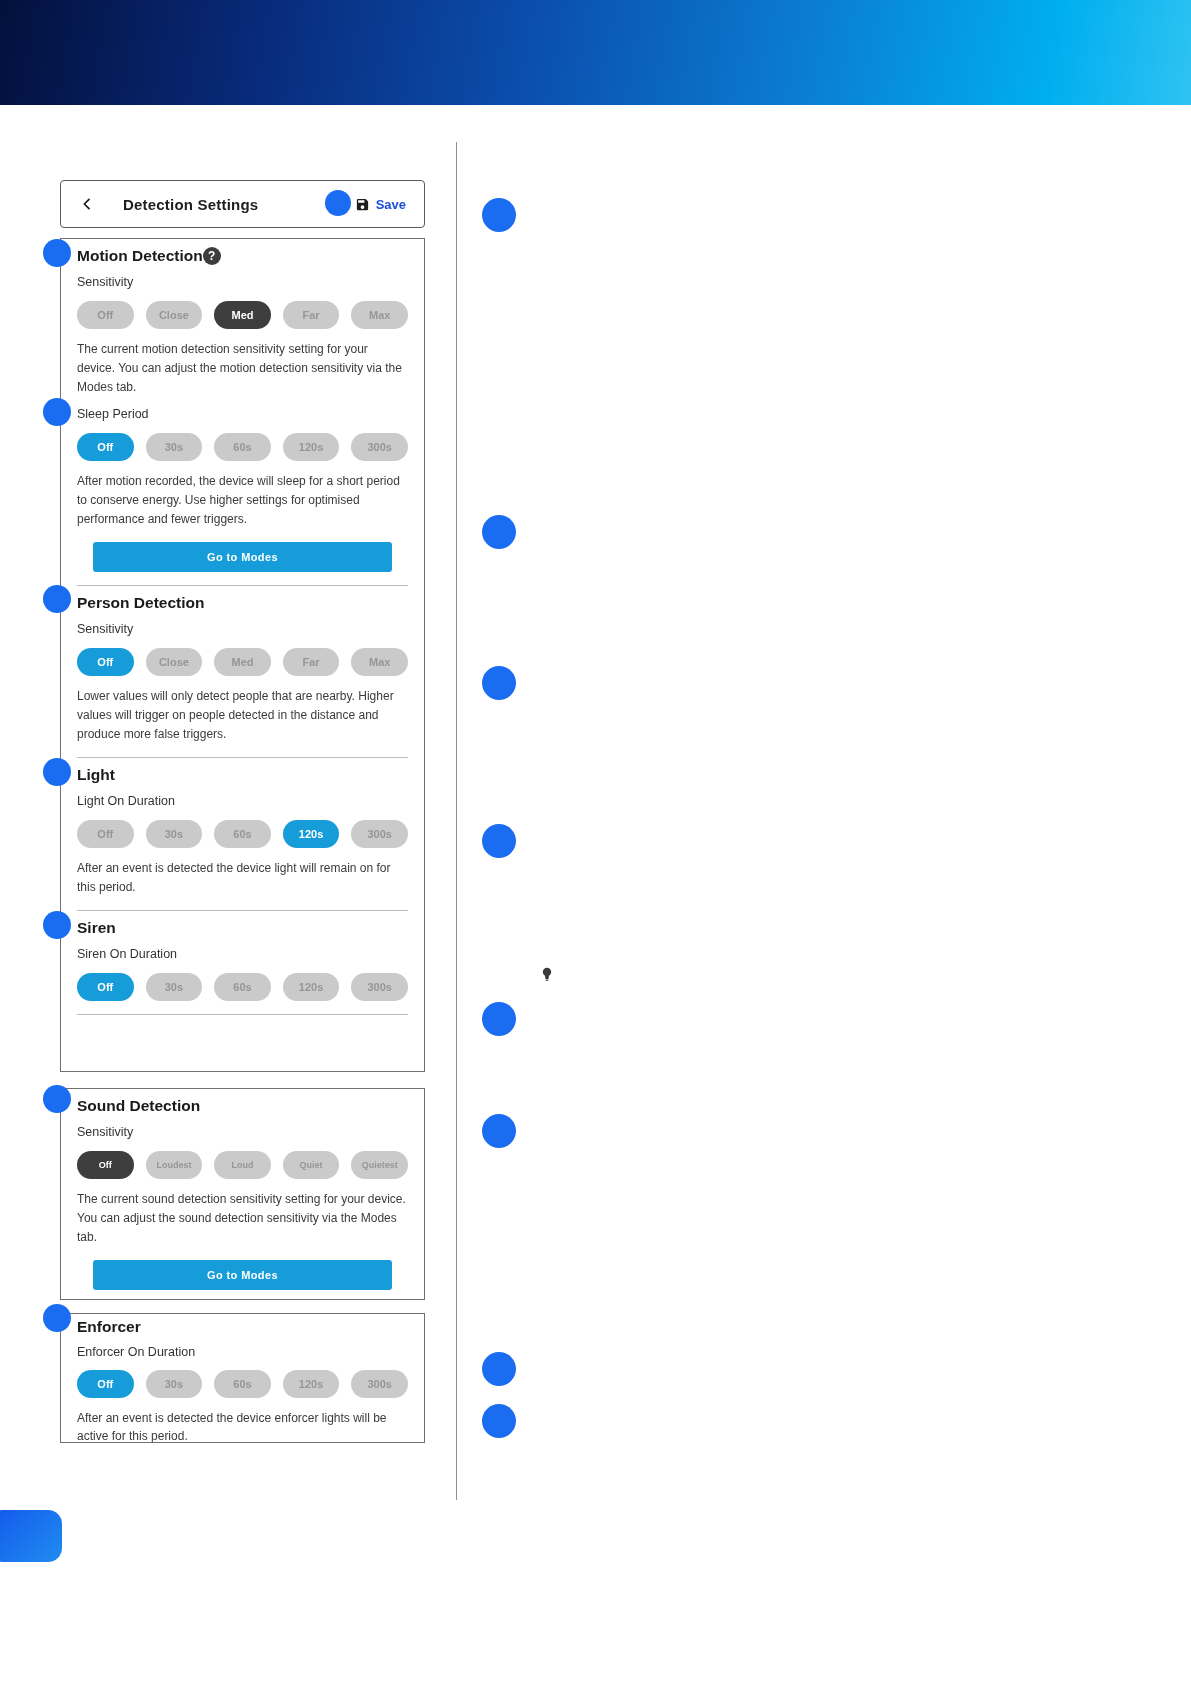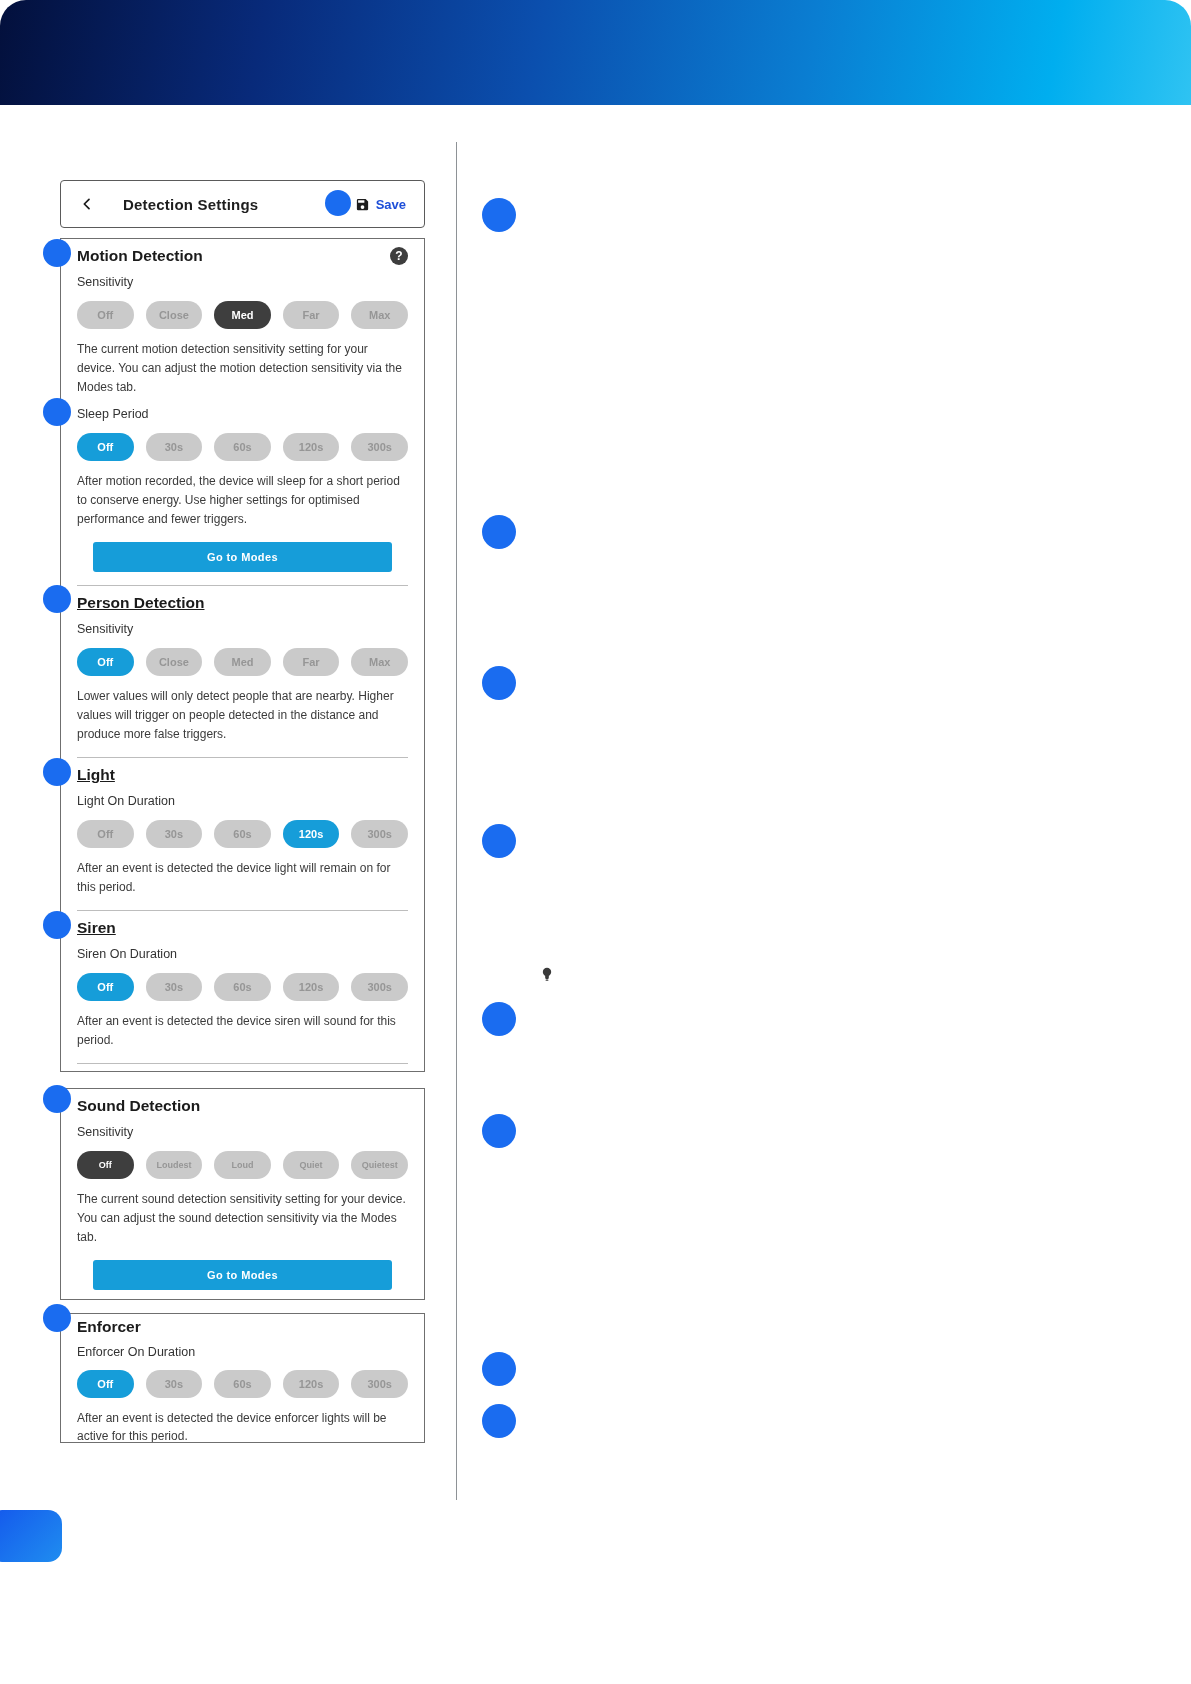--- a/index.html
+++ b/index.html
@@ -6,7 +6,7 @@
   html,body { margin:0; padding:0; background:#ffffff; }
   .page {
     position:relative; width:1191px; height:1684px; background:#ffffff;
-    font-family:"Liberation Sans", sans-serif; overflow:hidden;border-radius:26px;
+    font-family:"Liberation Sans", sans-serif; overflow:hidden;
   }
   
   .banner {

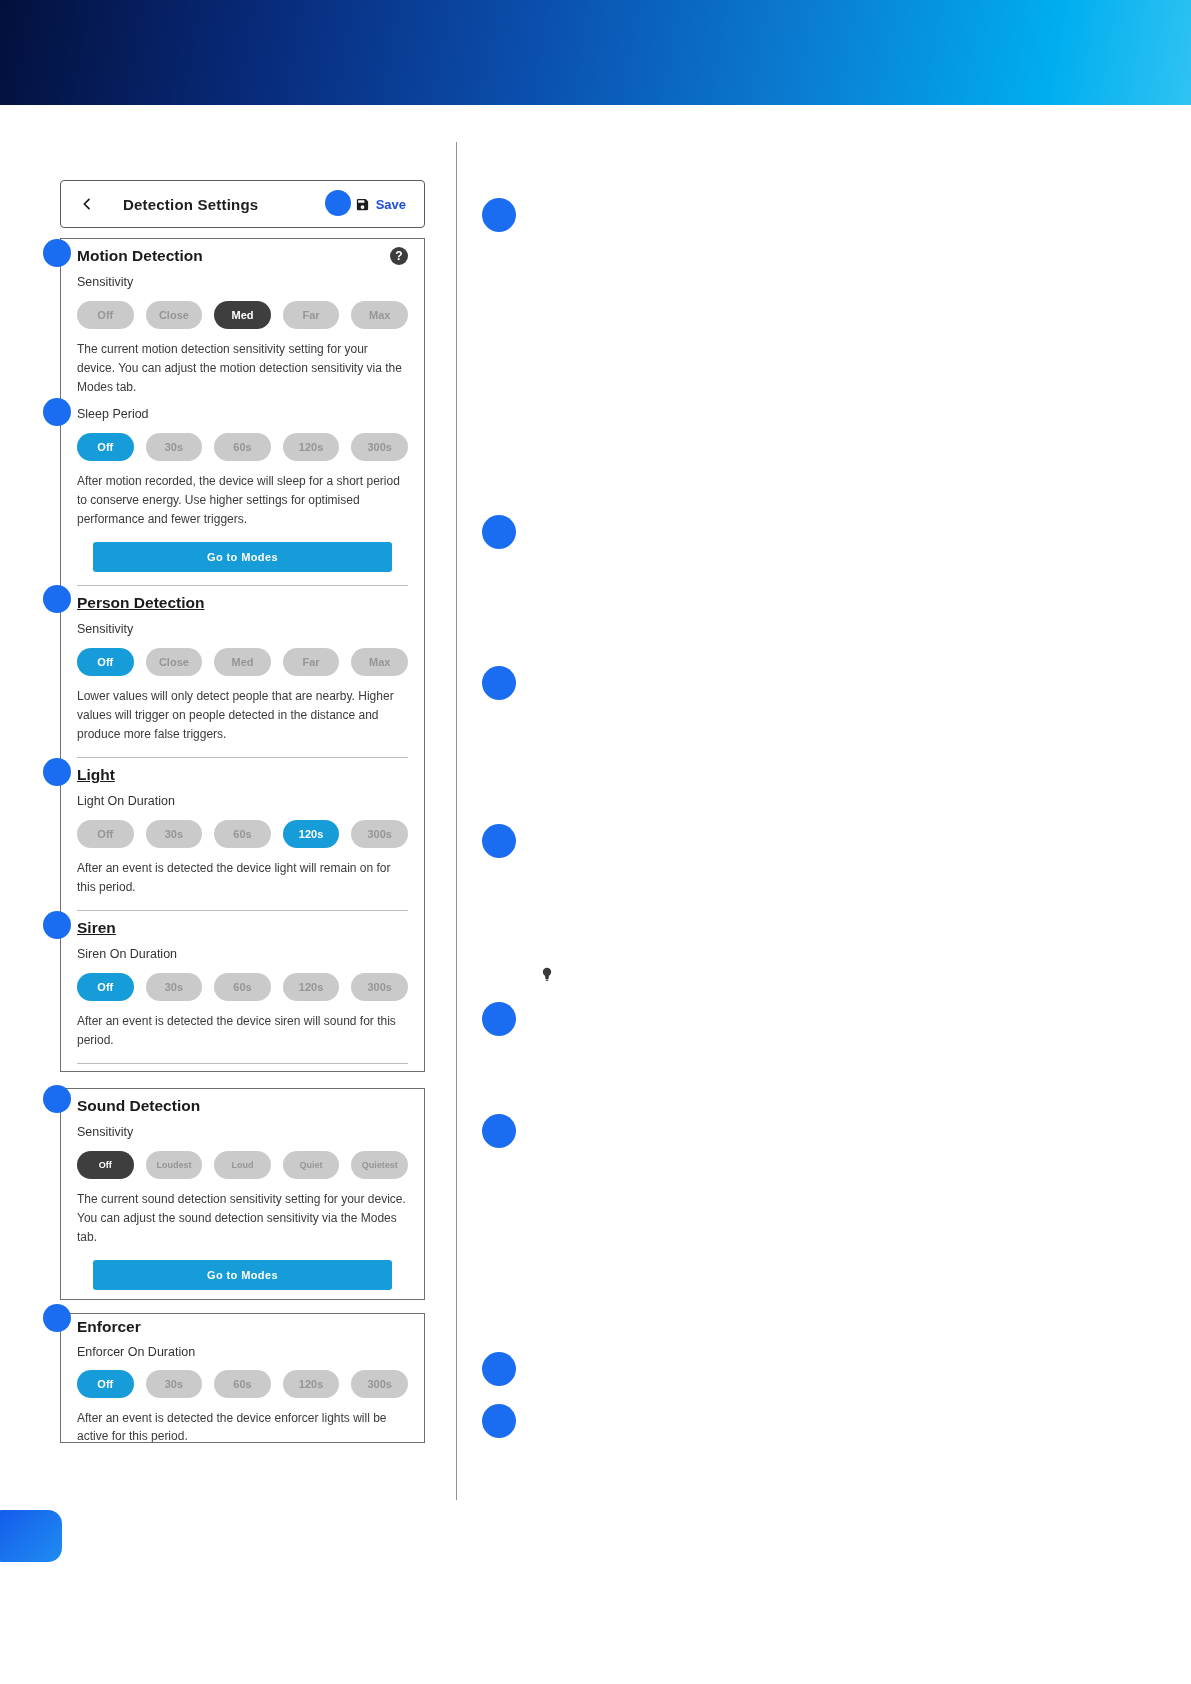--- a/index.html
+++ b/index.html
@@ -36,7 +36,7 @@
   .p-motion   { top:238px;  height:834px; }
   .p-sound    { top:1088px; height:212px; }
   .p-enforcer { top:1313px; height:130px; padding-top:4px; }
-  .sec-head { display:flex; align-items:center; justify-content:space-between; }
+  .sec-head { display:flex; align-items:center; }
   .sec-title { font-size:15.5px; line-height:18px; font-weight:700; color:#1b1b1b; }
   .help {
     width:18px; height:18px; border-radius:50%; background:#3d3d3d; color:#fff;

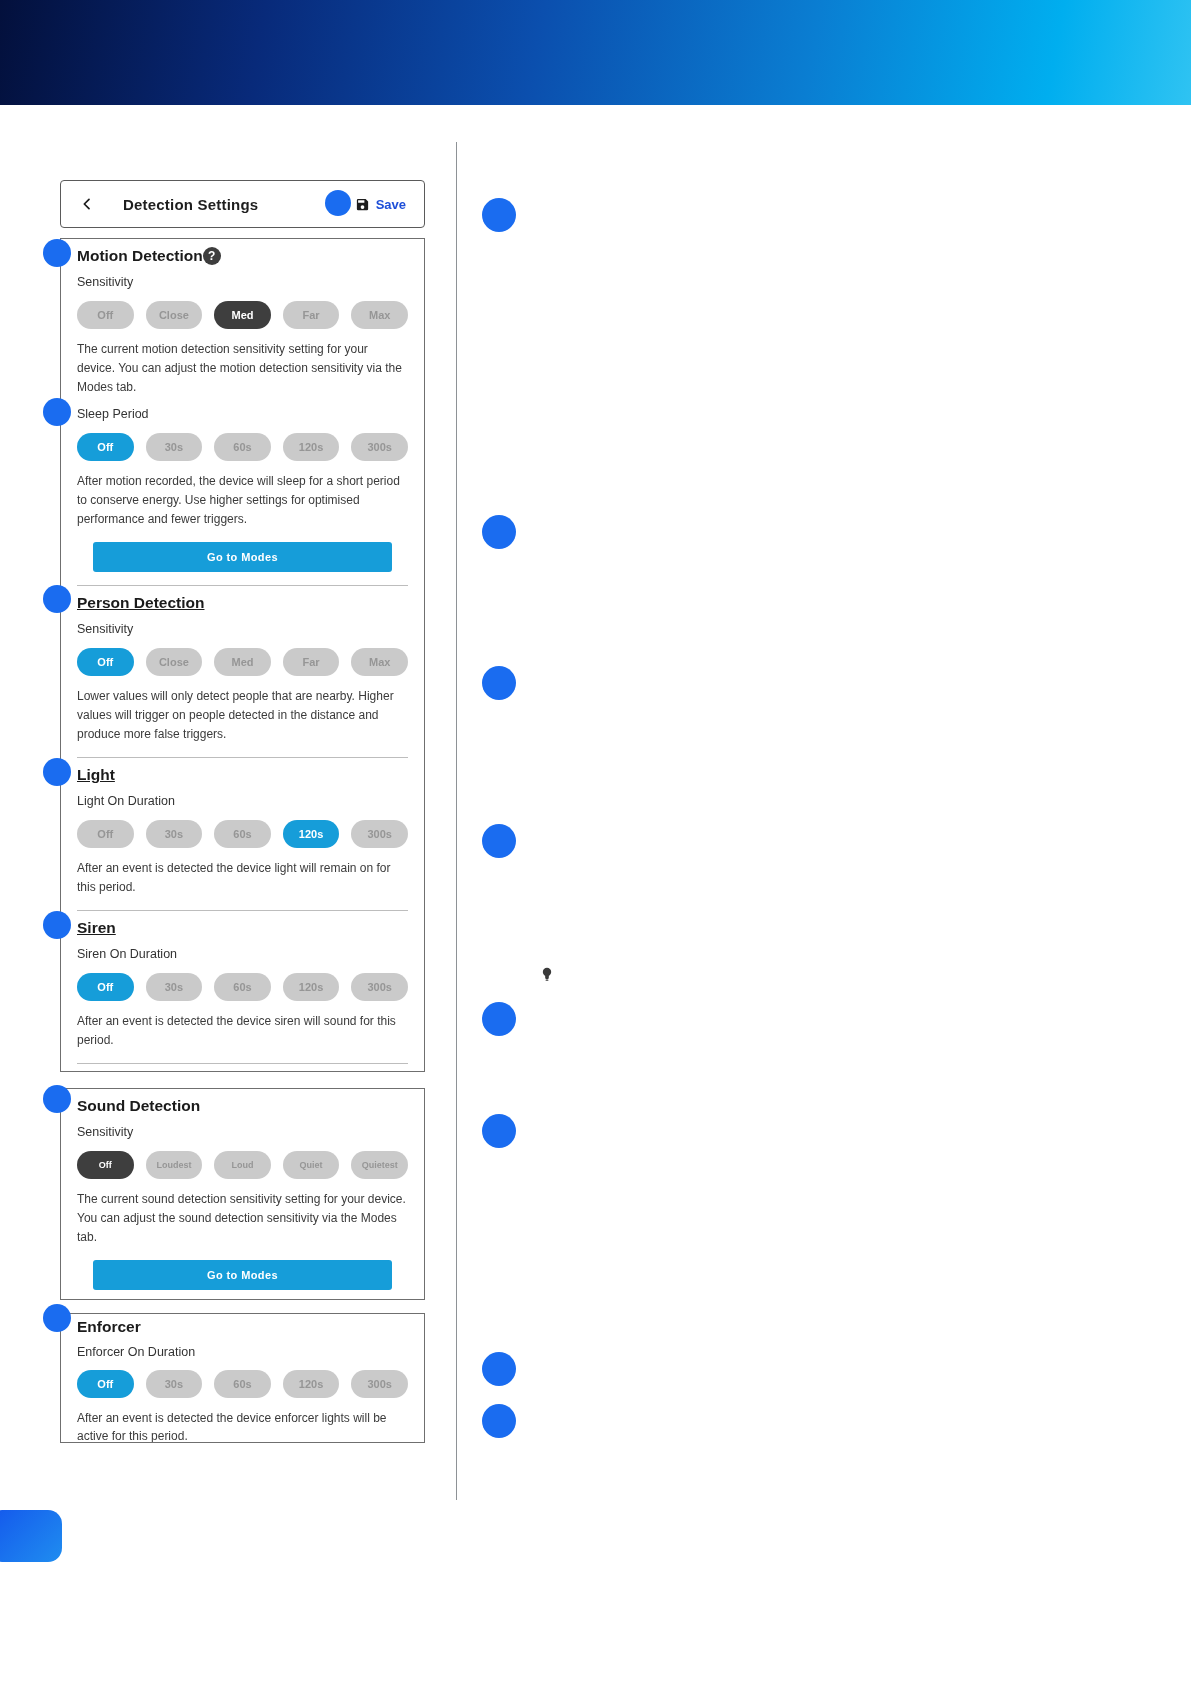--- a/index.html
+++ b/index.html
@@ -59,7 +59,7 @@
     letter-spacing:.4px; cursor:pointer;
   }
   .hdiv { margin-top:13px; border-top:1px solid #bdbdbd; }
-  .after-div { margin-top:8px;text-decoration:underline; }
+  .after-div { margin-top:8px; }
   .p-enforcer .sub-label { margin-top:9px; }
   .p-enforcer .pills { margin-top:10px; }
   .p-enforcer .desc { line-height:18px; }

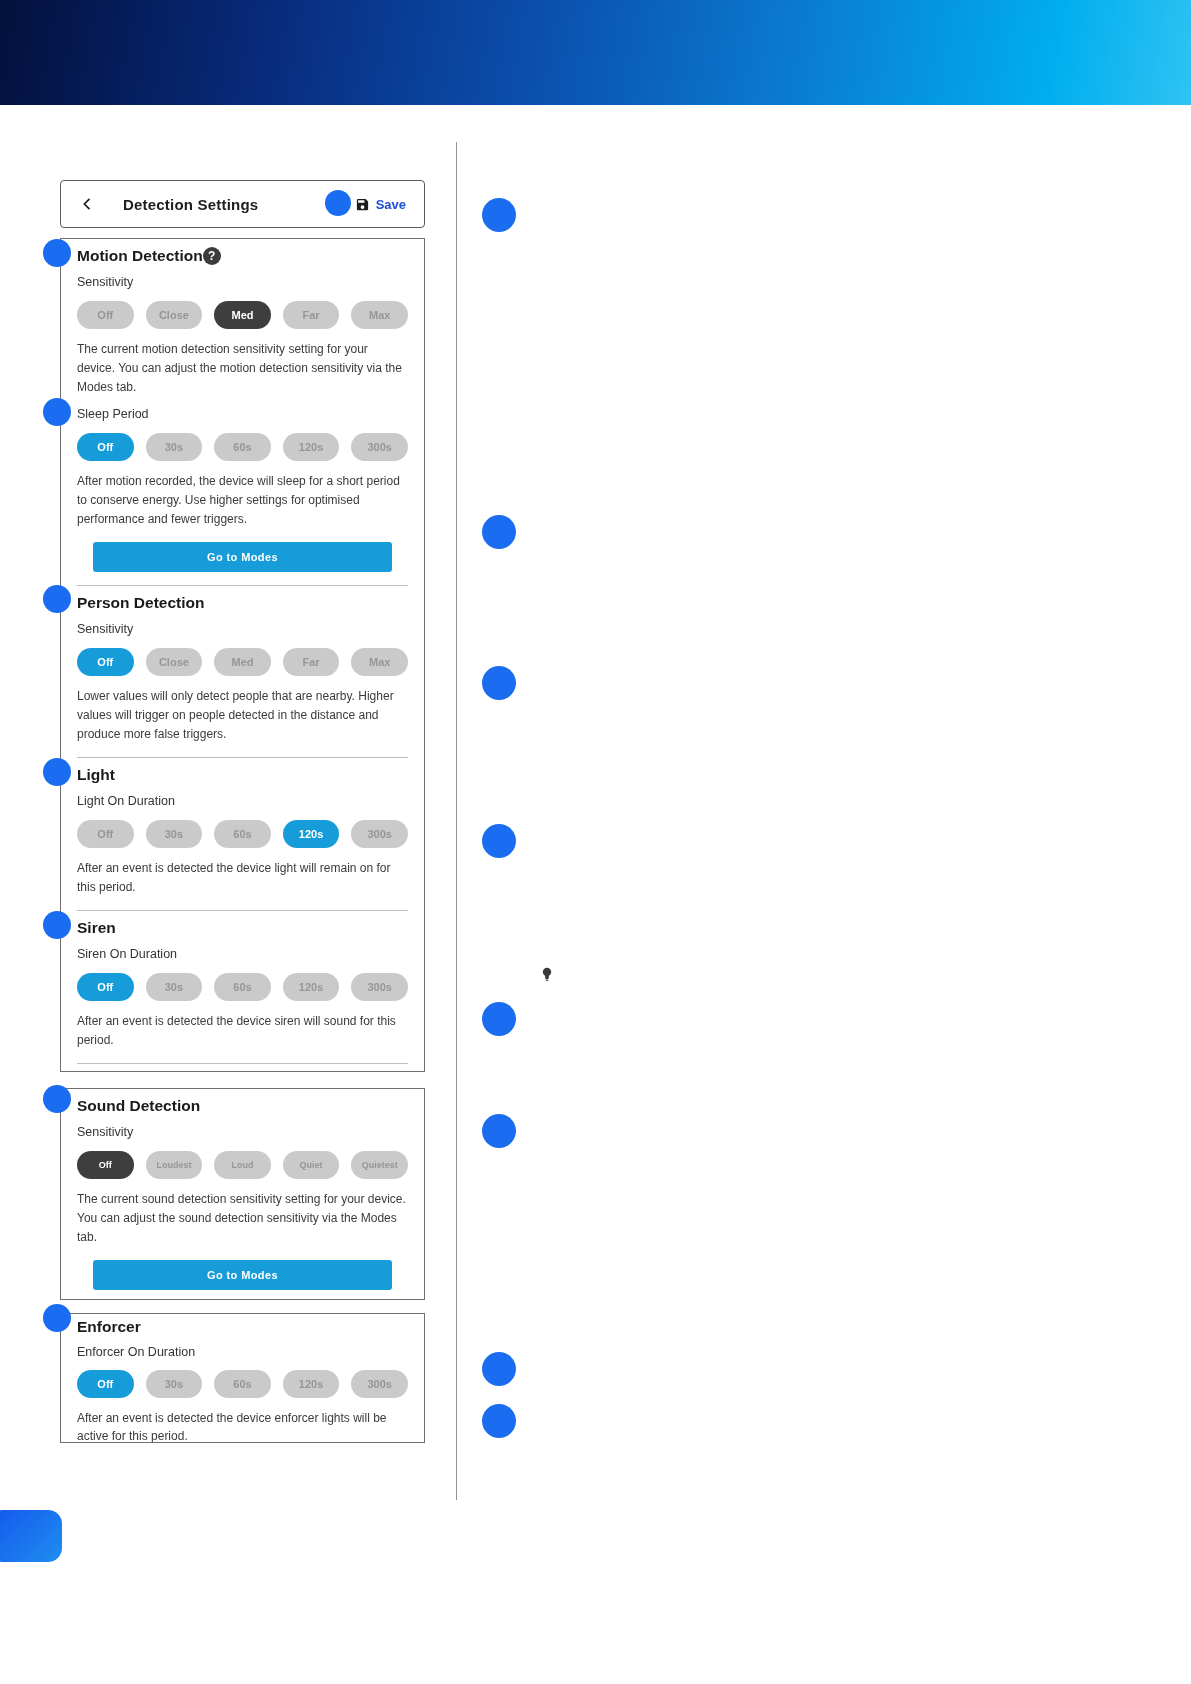--- a/index.html
+++ b/index.html
@@ -159,7 +159,6 @@
       <span class="pill">120s</span>
       <span class="pill">300s</span>
     </div>
-    <p class="desc">After an event is detected the device siren will sound for this period.</p>
     <div class="hdiv"></div>
   </div>
 

